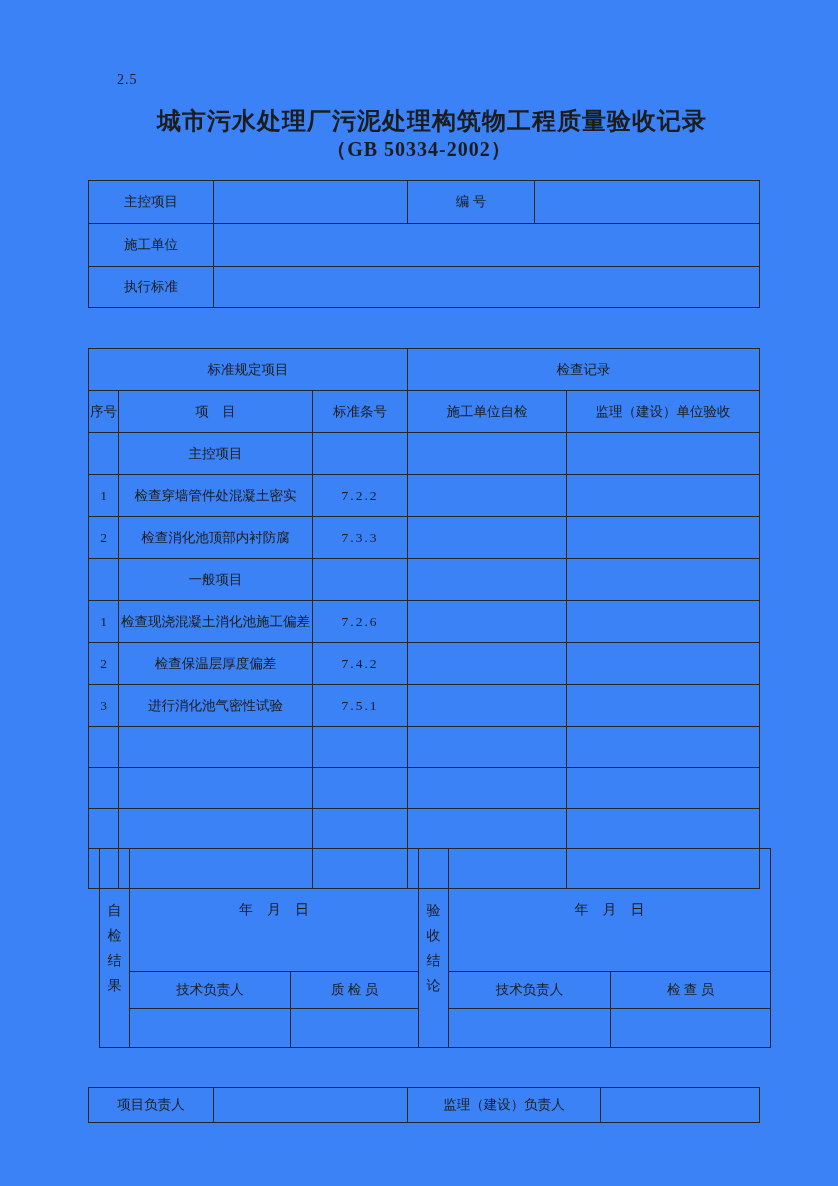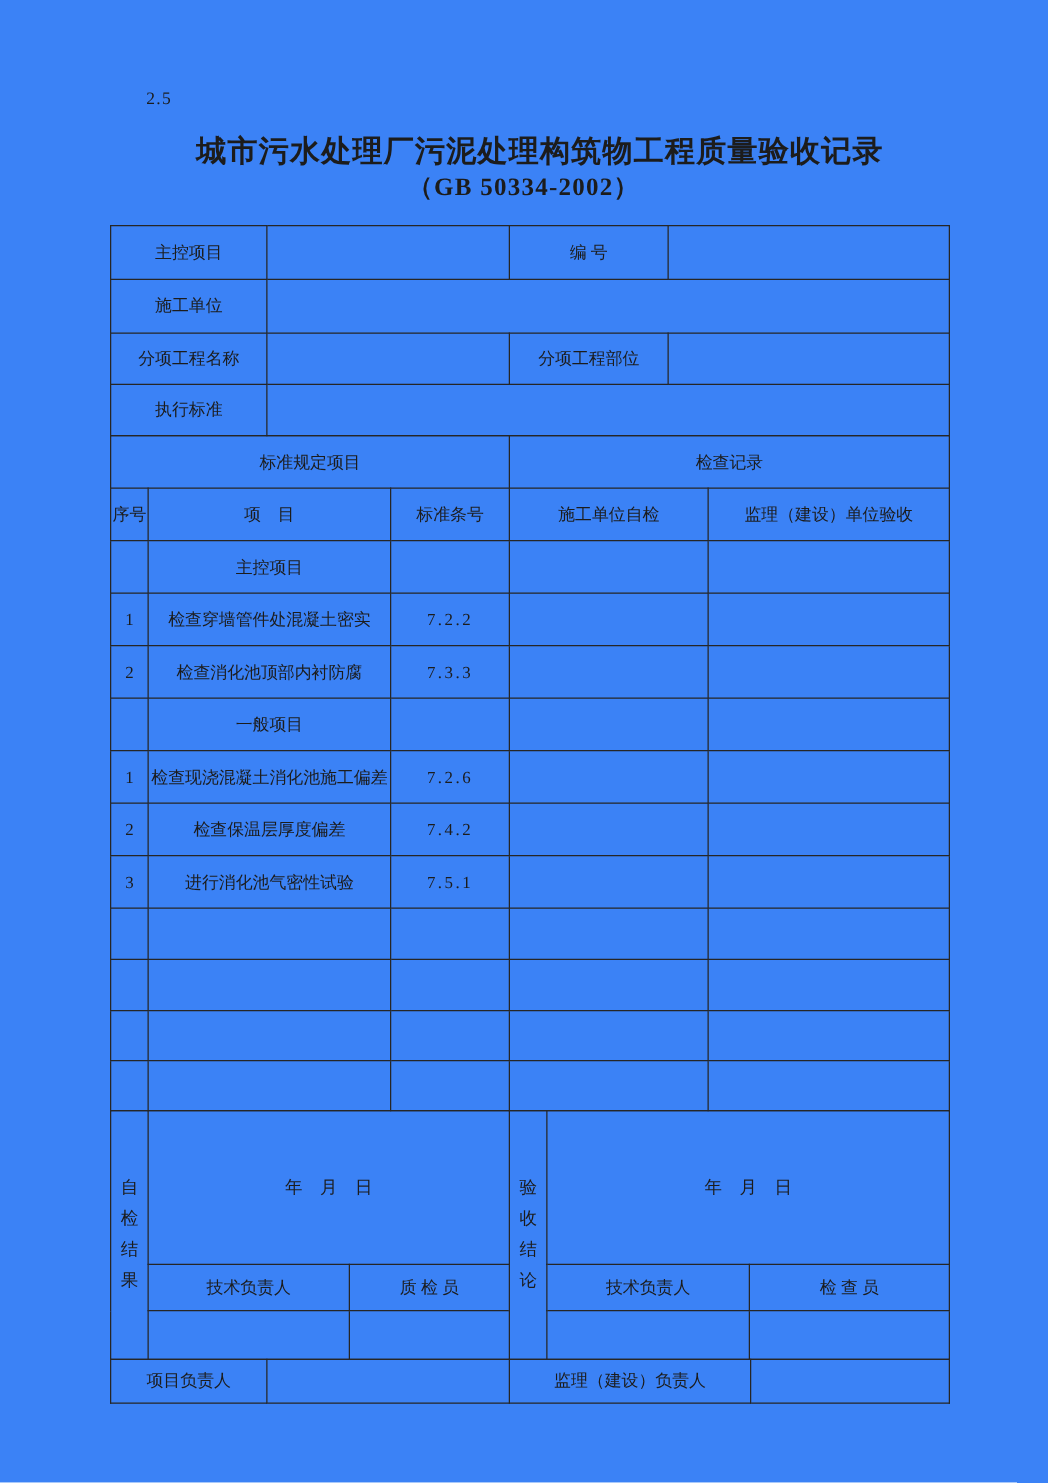--- a/index.html
+++ b/index.html
@@ -51,12 +51,6 @@
       <td colspan="3"></td>
     </tr>
     <tr style="height:41px">
-      <td>分项工程名称</td>
-      <td></td>
-      <td>分项工程部位</td>
-      <td></td>
-    </tr>
-    <tr style="height:41px">
       <td>执行标准</td>
       <td colspan="3"></td>
     </tr>

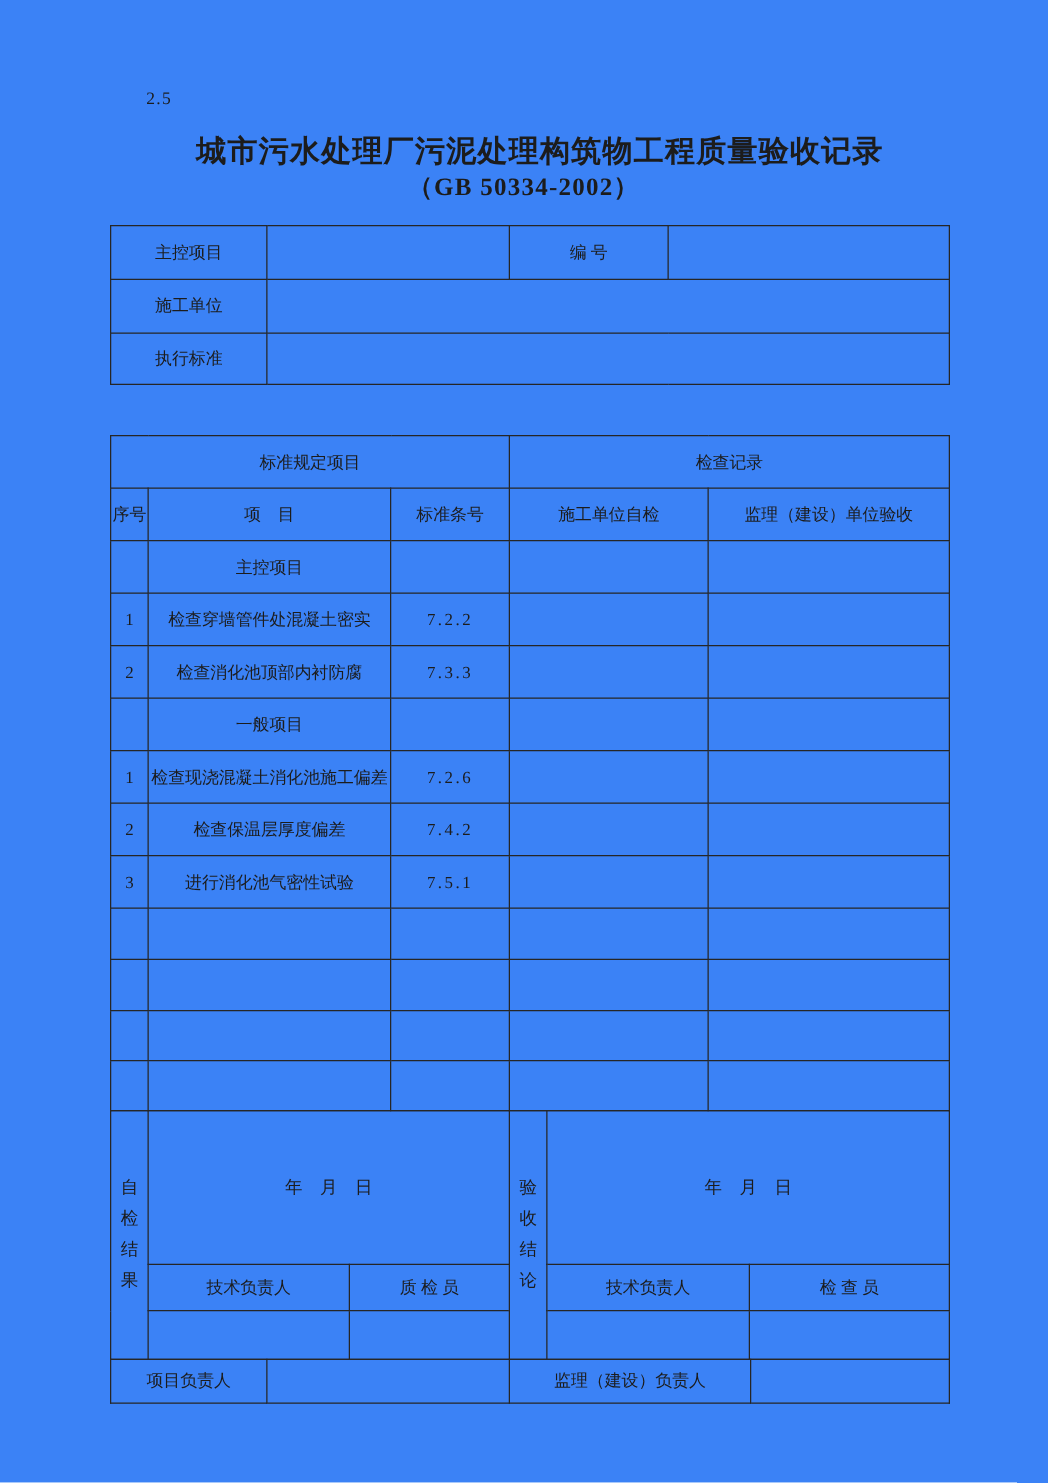--- a/index.html
+++ b/index.html
@@ -16,7 +16,7 @@
             table-layout:fixed; font-size:13.5px; }
   table.tbl td { border:1px solid #262626; text-align:center; vertical-align:middle;
             padding:0; overflow:hidden; }
-  #t1 { top:180px; } #t2 { top:348px; } #t3 { top:888px; } #t4 { top:1087px; }
+  #t1 { top:180px; } #t2 { top:348px; } #t3 { top:848px;margin-left:11px; } #t4 { top:1087px; }
   td.left { text-align:left; padding-left:5px; }
   td.clause { letter-spacing:2px;margin-top:20px; }
   td.datecell { vertical-align:bottom; text-align:right; padding:0 6px 9px 0; font-size:14px; }

